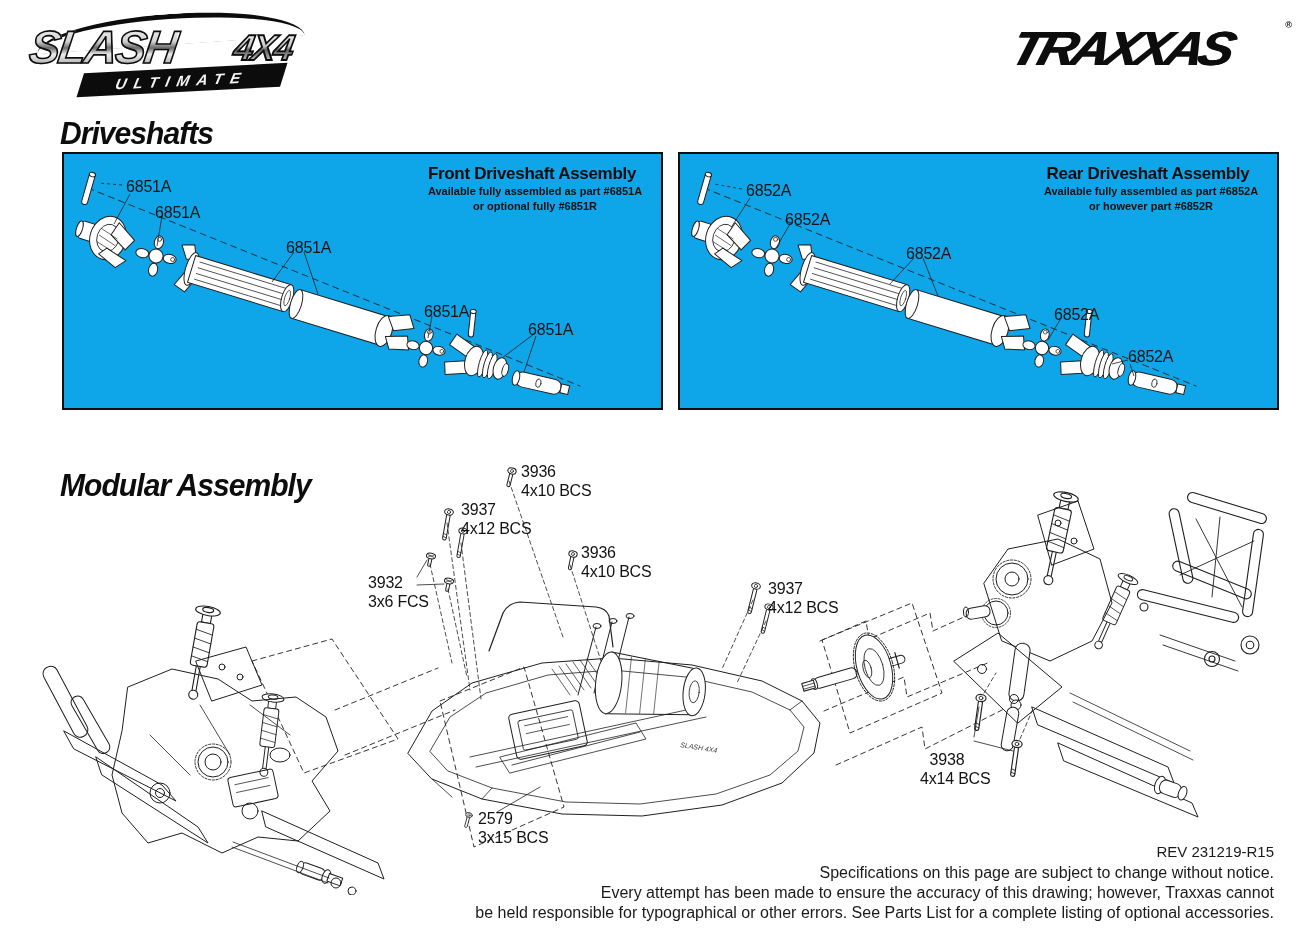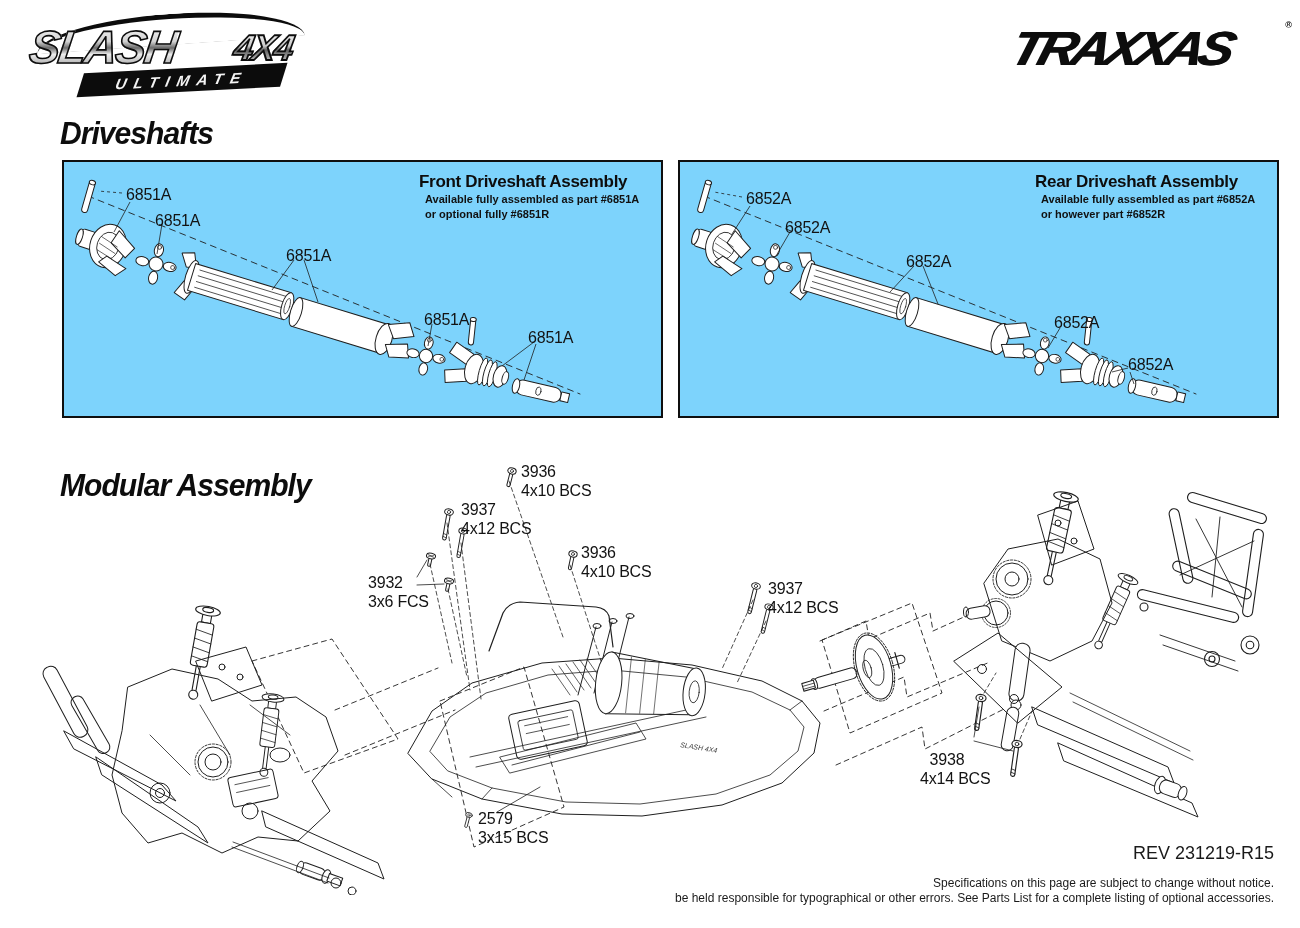--- a/index.html
+++ b/index.html
@@ -51,7 +51,7 @@
   #title-driveshafts{top:116px;}
   #title-modular{top:468px;}
   
-  .ds-box{position:absolute;top:160px;width:597px;height:254px;border:2px solid #0f0f0f;background:#7dd3fc;}
+  .ds-box{position:absolute;top:152px;width:597px;height:254px;border:2px solid #0f0f0f;background:#0ea5e9;text-align:center;}
   #front-box{left:62px;}
   #rear-box{left:678px;}
   .ds-head{position:absolute;right:16px;top:10px;width:226px;}

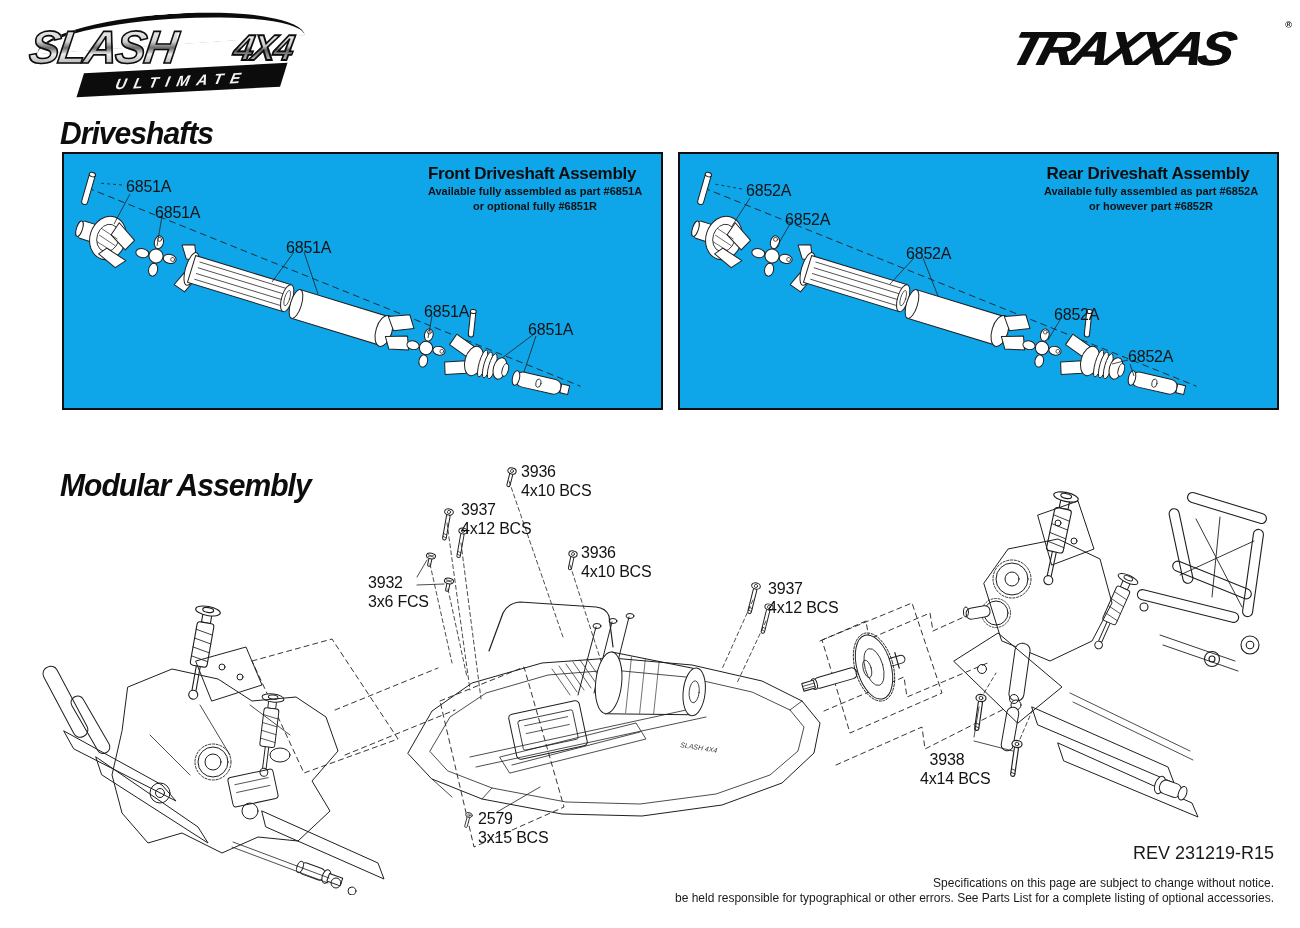--- a/index.html
+++ b/index.html
@@ -66,7 +66,7 @@
   .mod-label.center{text-align:center;margin-top:24px;}
   
   .footer{position:absolute;right:26px;top:843px;text-align:right;color:#1a1a1a;}
-  .footer .rev{font-size:18px;margin-bottom:12px;}
+  .footer .rev{font-size:15px;margin-bottom:3px;}
   .footer .fine{font-size:12px;line-height:1.24;}
   svg{display:block;}
 </style>

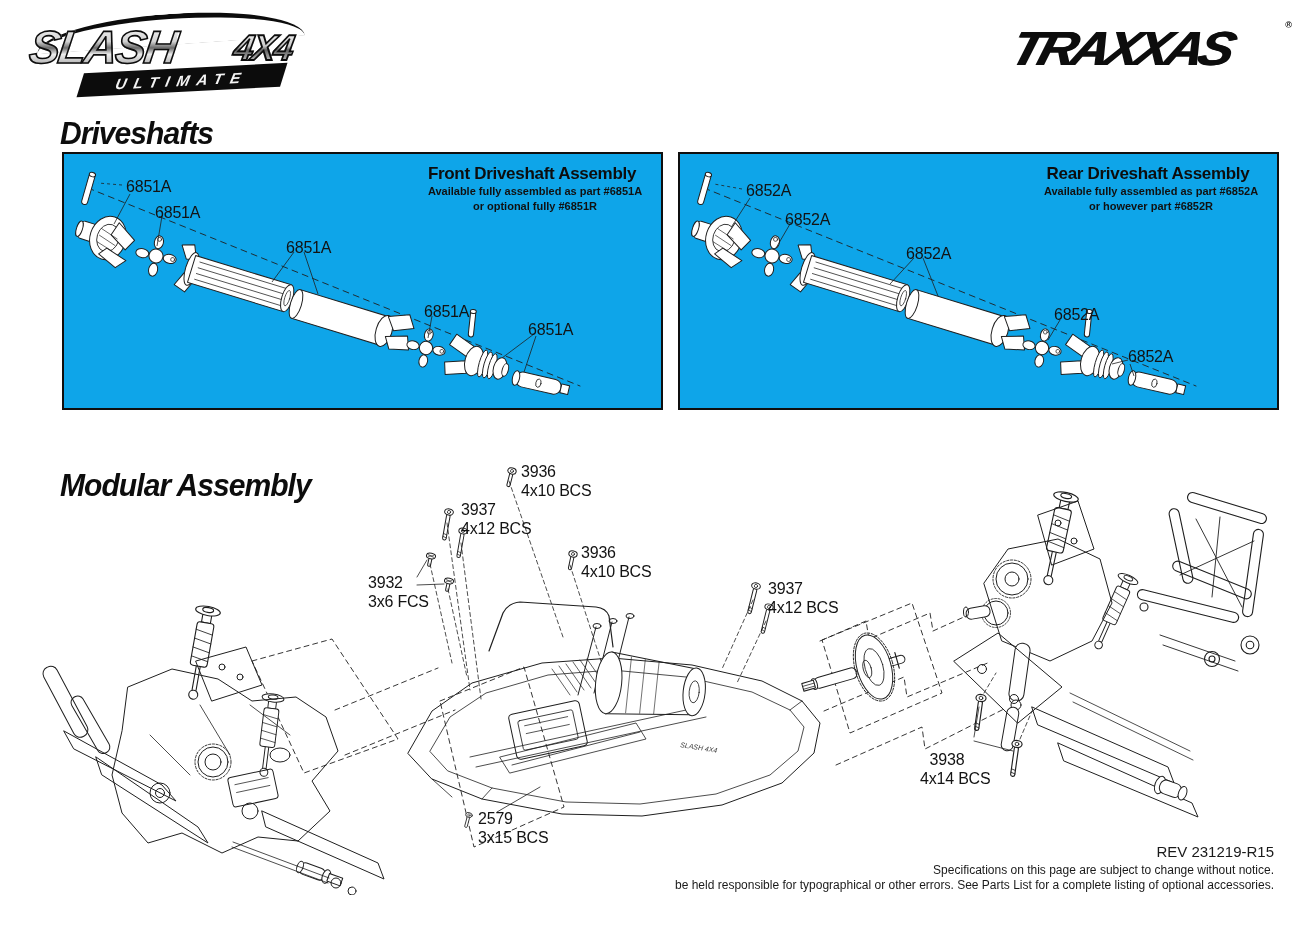--- a/index.html
+++ b/index.html
@@ -67,7 +67,7 @@
   
   .footer{position:absolute;right:26px;top:843px;text-align:right;color:#1a1a1a;}
   .footer .rev{font-size:15px;margin-bottom:3px;}
-  .footer .fine{font-size:12px;line-height:1.24;}
+  .footer .fine{font-size:16px;line-height:1.24;}
   svg{display:block;}
 </style>
 </head>

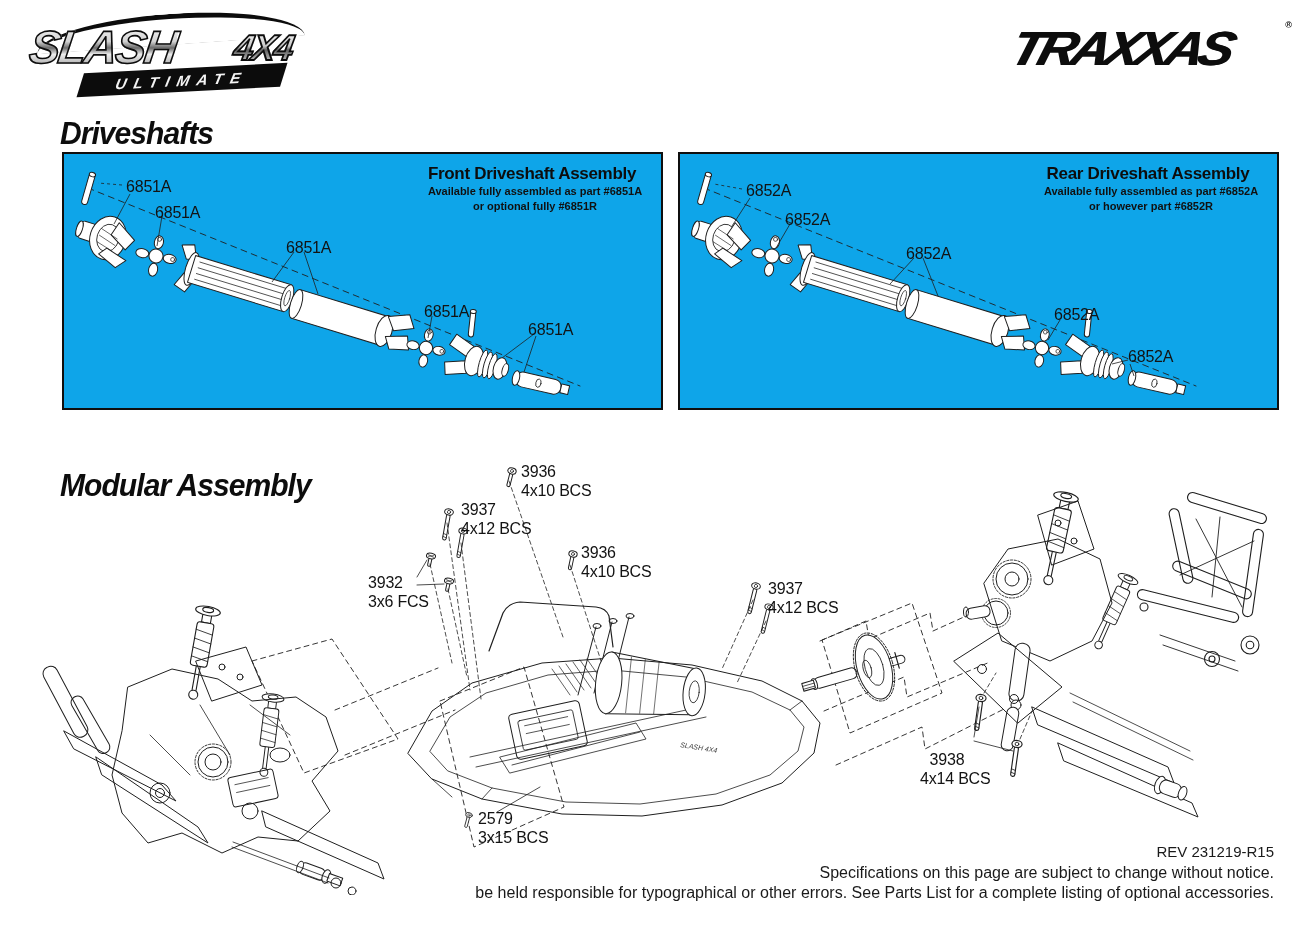--- a/index.html
+++ b/index.html
@@ -423,6 +423,7 @@
   <div class="footer">
     <div class="rev">REV 231219-R15</div>
     <div class="fine">Specifications on this page are subject to change without notice.</div>
+    <div class="fine">Every attempt has been made to ensure the accuracy of this drawing; however, Traxxas cannot</div>
     <div class="fine">be held responsible for typographical or other errors. See Parts List for a complete listing of optional accessories.</div>
   </div>
 

